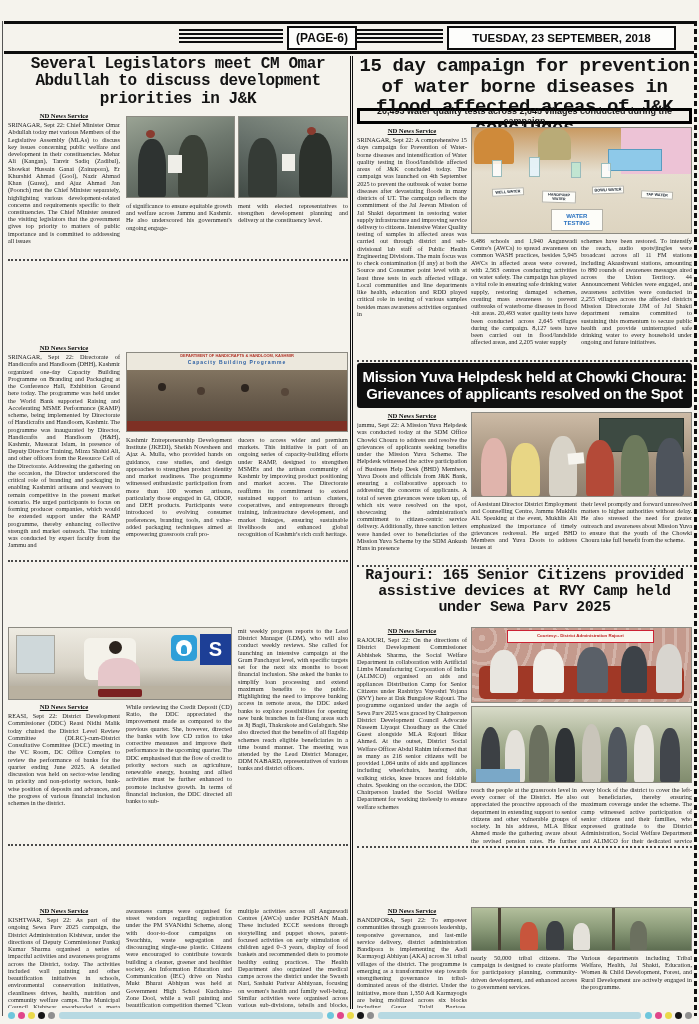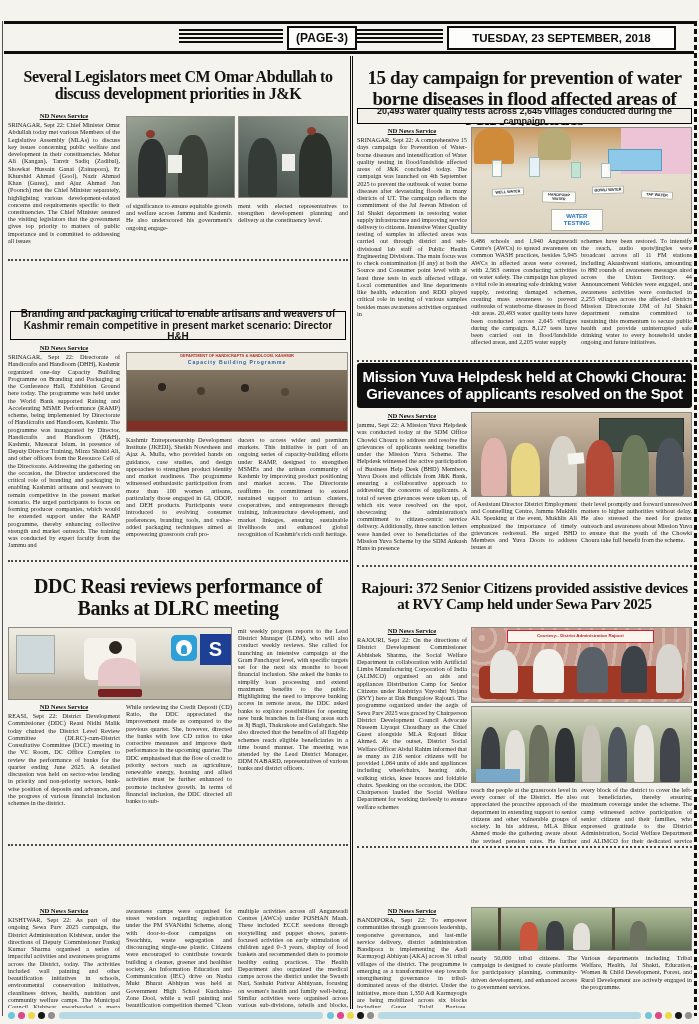--- a/index.html
+++ b/index.html
@@ -43,7 +43,7 @@
 
   <div class="rule" style="left:4px;top:21px;width:692px;height:3px;"></div>
   <div class="stripes" style="left:179px;top:29px;width:104px;height:15px;"></div>
-  <div class="hdrbox" style="left:287px;top:26px;width:66px;height:20px;font-size:12px;">(PAGE-3)</div>
+  <div class="hdrbox" style="left:287px;top:26px;width:66px;height:20px;font-size:12px;">(PAGE-6)</div>
   <div class="stripes" style="left:357px;top:29px;width:86px;height:15px;"></div>
   <div class="hdrbox" style="left:447px;top:26px;width:225px;height:20px;font-size:11.5px;">TUESDAY, 23 SEPTEMBER, 2018</div>
   <div class="rule" style="left:4px;top:51px;width:692px;height:3px;"></div>

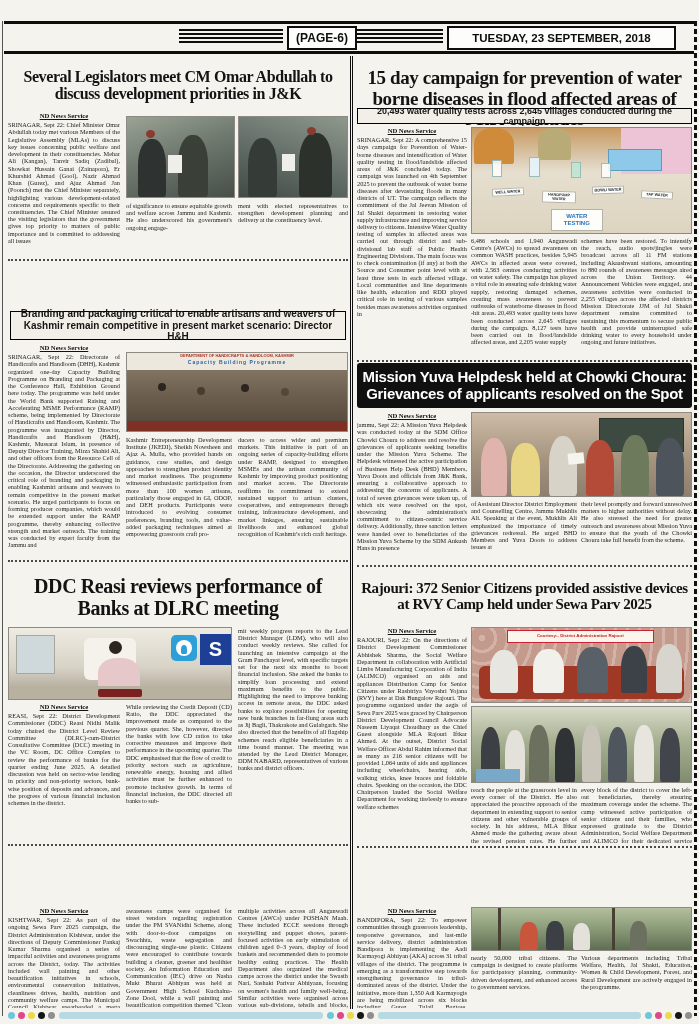--- a/index.html
+++ b/index.html
@@ -11,8 +11,8 @@
   .stripes{position:absolute;background:repeating-linear-gradient(180deg,#0d0d0d 0 2px,#f5f3ed 2px 4px);}
   .hdrbox{position:absolute;background:#fdfdfb;border:2px solid #0d0d0d;font-family:"Liberation Sans",sans-serif;
     font-weight:bold;color:#0d0d0d;display:flex;align-items:center;justify-content:center;}
-  .headline{position:absolute;color:#131313;font-family:Liberation Serif, serif;font-weight:bold;
-    text-align:center;letter-spacing:-0.4px;line-height:1.08;margin-top:12px;}
+  .headline{position:absolute;color:#131313;font-family:Liberation Mono, monospace;font-weight:bold;
+    text-align:center;letter-spacing:-0.4px;line-height:1.08;}
   .banner{position:absolute;background:#101010;color:#ffffff;font-family:"Liberation Sans",sans-serif;
     font-weight:bold;text-align:center;letter-spacing:-0.3px;line-height:1.1;display:flex;
     align-items:center;justify-content:center;border-radius:3px;padding:1px 4px;box-sizing:border-box;}

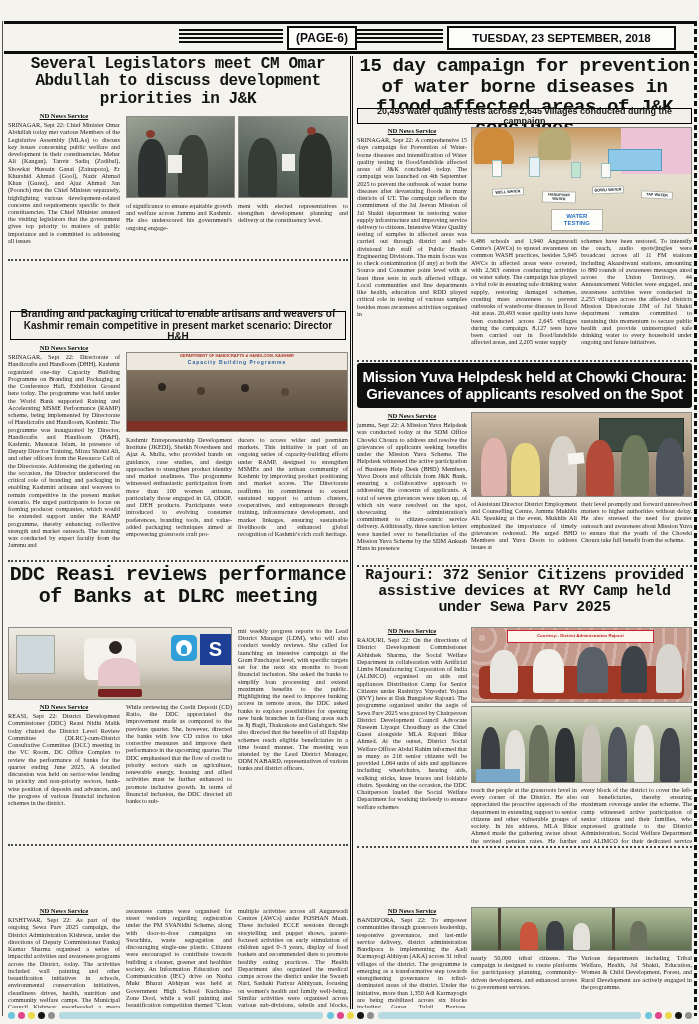--- a/index.html
+++ b/index.html
@@ -16,7 +16,7 @@
   .banner{position:absolute;background:#101010;color:#ffffff;font-family:"Liberation Sans",sans-serif;
     font-weight:bold;text-align:center;letter-spacing:-0.3px;line-height:1.1;display:flex;
     align-items:center;justify-content:center;border-radius:3px;padding:1px 4px;box-sizing:border-box;}
-  .subhead{position:absolute;background:#f1efe8;border:1px solid #000000;font-family:"Liberation Sans",sans-serif;
+  .subhead{position:absolute;background:#f1efe8;border:3px solid #000000;font-family:"Liberation Sans",sans-serif;
     font-weight:bold;color:#161616;text-align:center;display:flex;align-items:center;justify-content:center;
     line-height:1.15;box-sizing:border-box;padding:1px 3px;}
   .bodycol{position:absolute;text-align:justify;font-size:6.3px;line-height:1.15;color:#222;

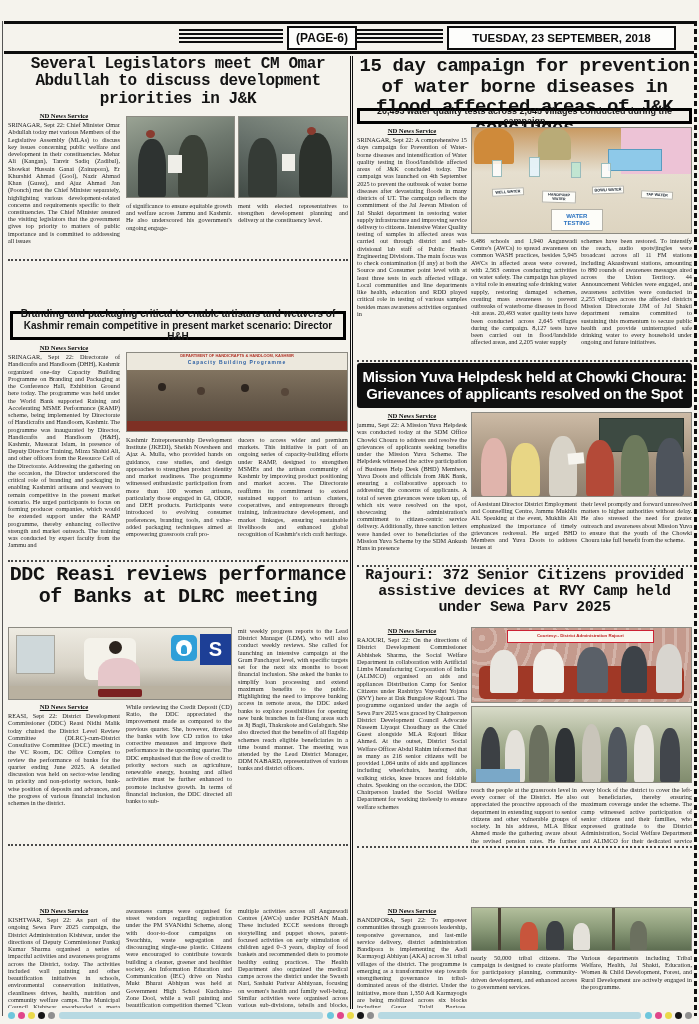--- a/index.html
+++ b/index.html
@@ -76,7 +76,6 @@
 
   <div class="dotsep" style="left:8px;top:259px;width:340px;"></div>
 
-  <div class="subhead" style="left:10px;top:311px;width:336px;height:29px;font-size:10px;">Branding and packaging critical to enable artisans and weavers of Kashmir remain competitive in present market scenario: Director H&amp;H</div>
 
   <div class="bodycol" style="left:8px;top:344px;width:112px;height:214px;">
     <div class="byline">ND News Service</div>

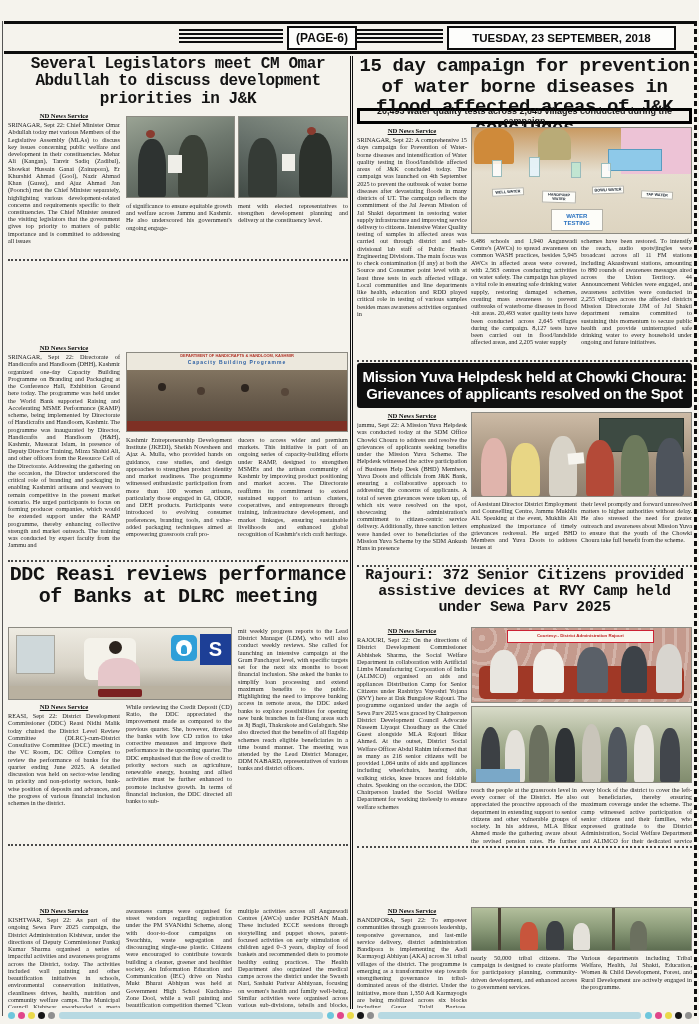--- a/index.html
+++ b/index.html
@@ -99,7 +99,6 @@
 
   <div class="dotsep" style="left:8px;top:560px;width:340px;"></div>
 
-  <div class="headline" style="left:8px;top:564px;width:340px;height:58px;font-size:20px;">DDC Reasi reviews performance of Banks at DLRC meeting</div>
 
   <div class="photo" style="left:8px;top:627px;width:224px;height:73px;background:linear-gradient(180deg,#eeebe2 0%,#d8d3c7 55%,#a49d8e 100%);">
     <div style="position:absolute;left:3%;top:10%;width:17%;height:52%;background:#cfd8da;border:1px solid #a9a69c;"></div>

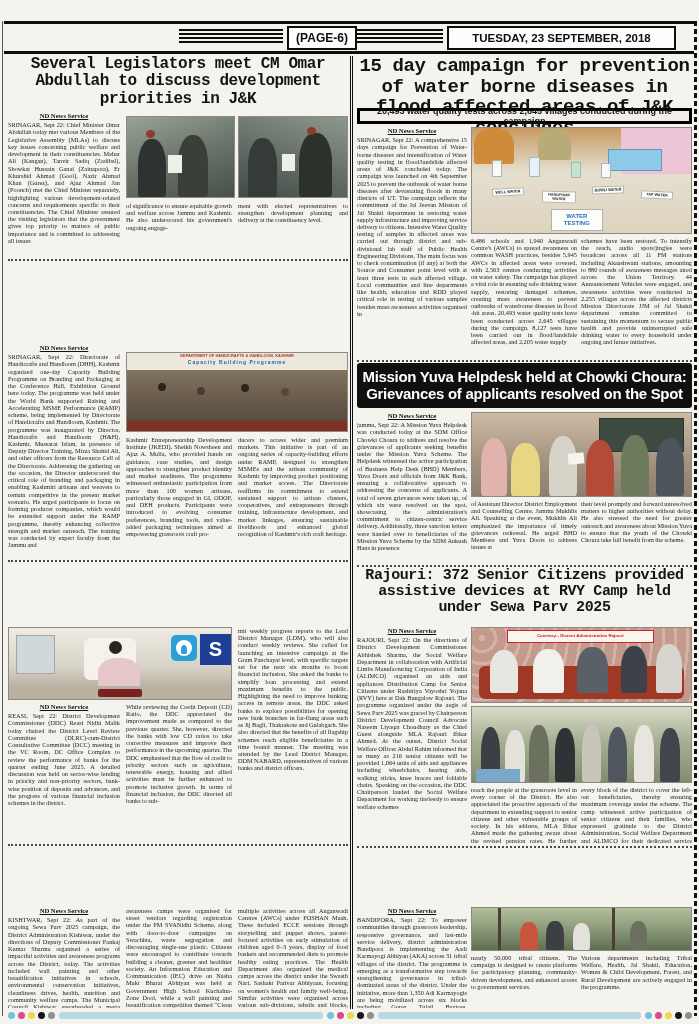--- a/index.html
+++ b/index.html
@@ -183,7 +183,7 @@
 
   <div class="dotsep" style="left:357px;top:565px;width:335px;"></div>
 
-  <div class="headline" style="left:357px;top:568px;width:335px;height:56px;font-size:15px;">Rajouri: 372 Senior Citizens provided assistive devices at RVY Camp held under Sewa Parv 2025</div>
+  <div class="headline" style="left:357px;top:568px;width:335px;height:56px;font-size:15px;">Rajouri: 165 Senior Citizens provided assistive devices at RVY Camp held under Sewa Parv 2025</div>
 
   <div class="bodycol" style="left:357px;top:627px;width:110px;height:218px;">
     <div class="byline">ND News Service</div>

